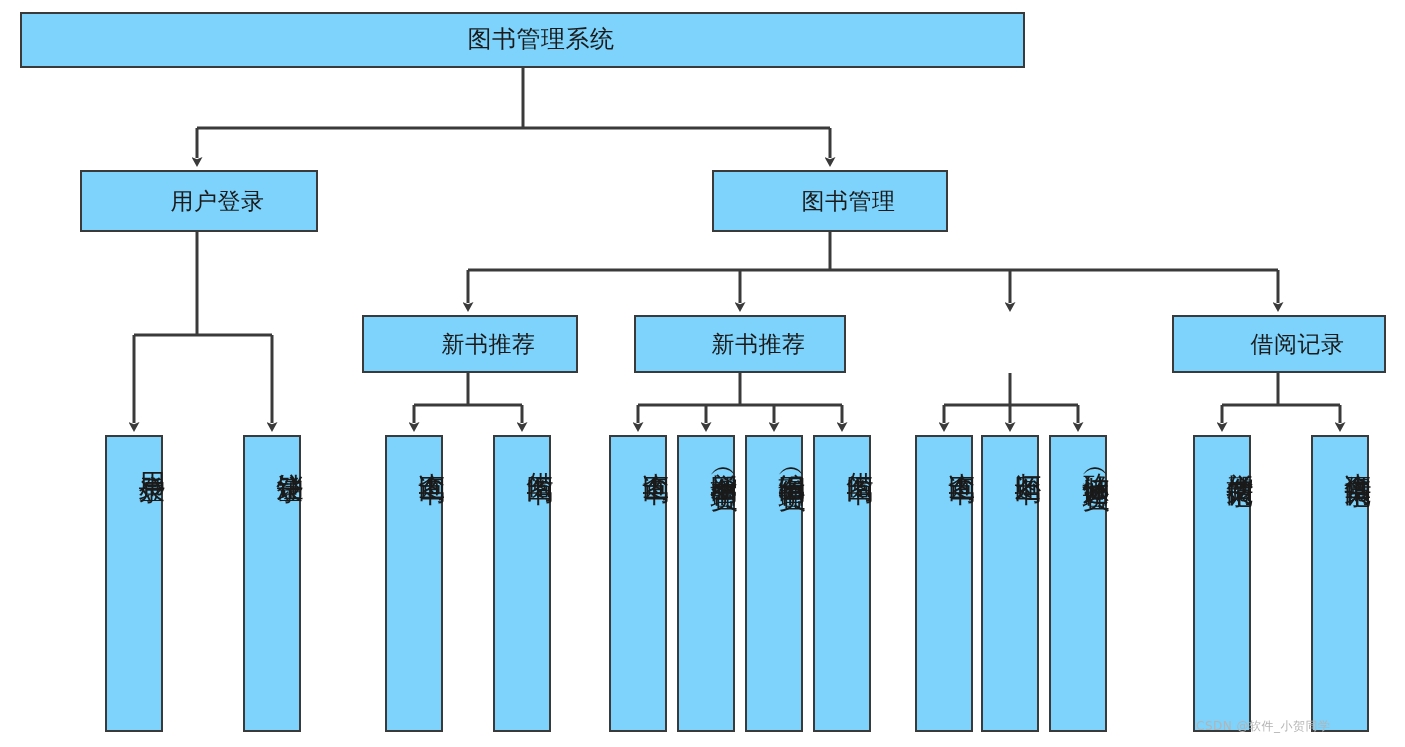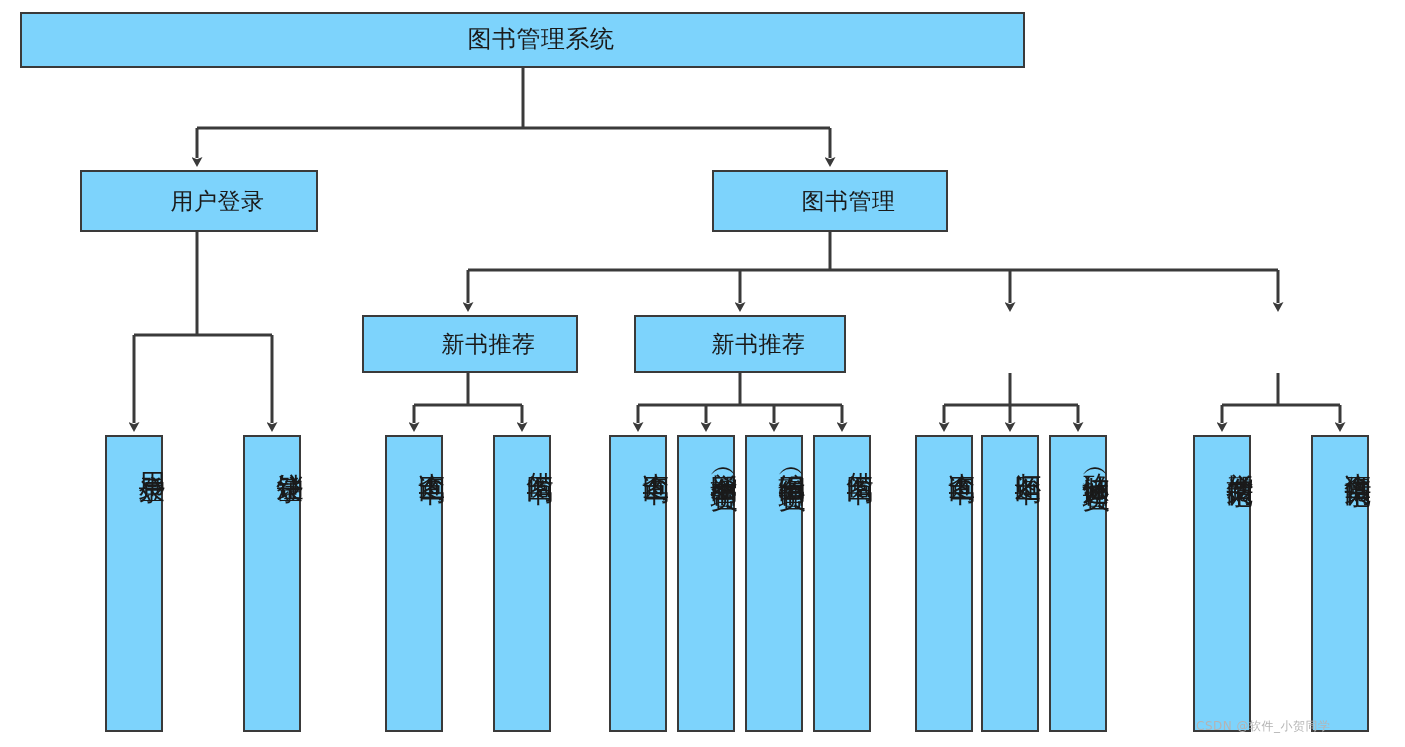--- a/index.html
+++ b/index.html
@@ -141,6 +141,9 @@
   <div class="node horiz" style="left:634px; top:315px; width:212px; height:58px;">
     <span class="label">新书推荐</span>
   </div>
+  <div class="node horiz" style="left:1172px; top:315px; width:214px; height:58px;">
+    <span class="label">借阅记录</span>
+  </div>
 
   <div class="node vert" style="left:105px; top:435px; width:58px; height:297px;">
     <span class="label">用户登录</span>

